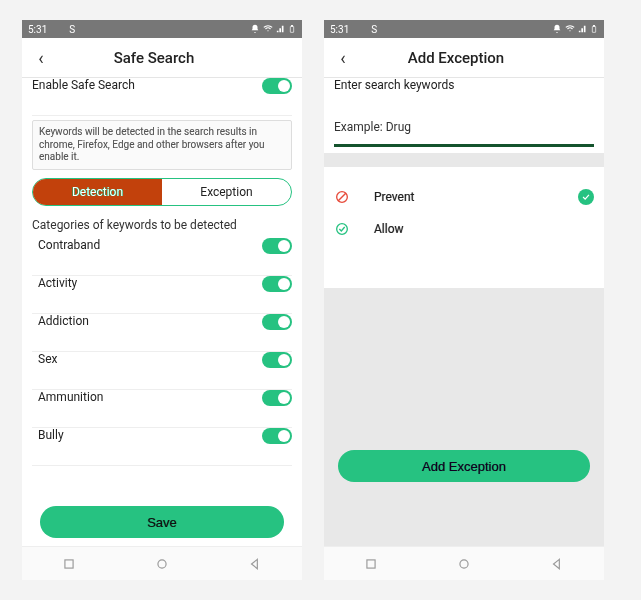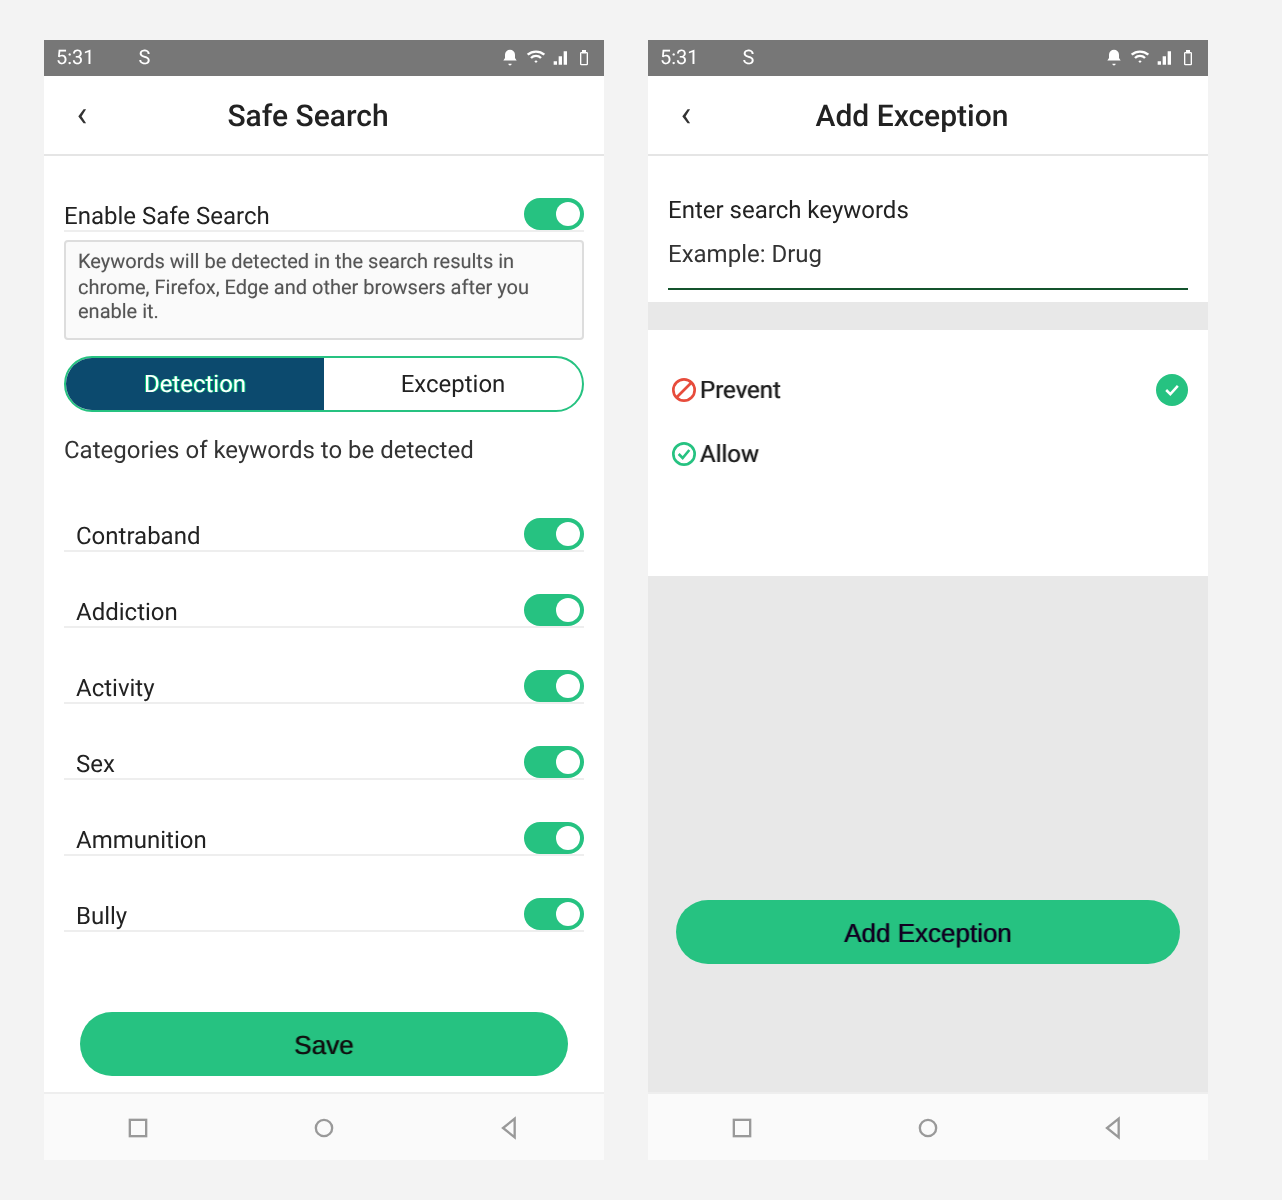--- a/index.html
+++ b/index.html
@@ -51,7 +51,7 @@
   }
   .content { flex:1; overflow:hidden; padding: 0 10px; display:flex; flex-direction:column; position:relative;}
   .row {
-    display:flex; align-items:flex-end; justify-content:space-between;
+    display:flex; align-items:flex-start; justify-content:space-between;
     height:38px;
     border-bottom:1px solid #eee;
     font-size:12px;

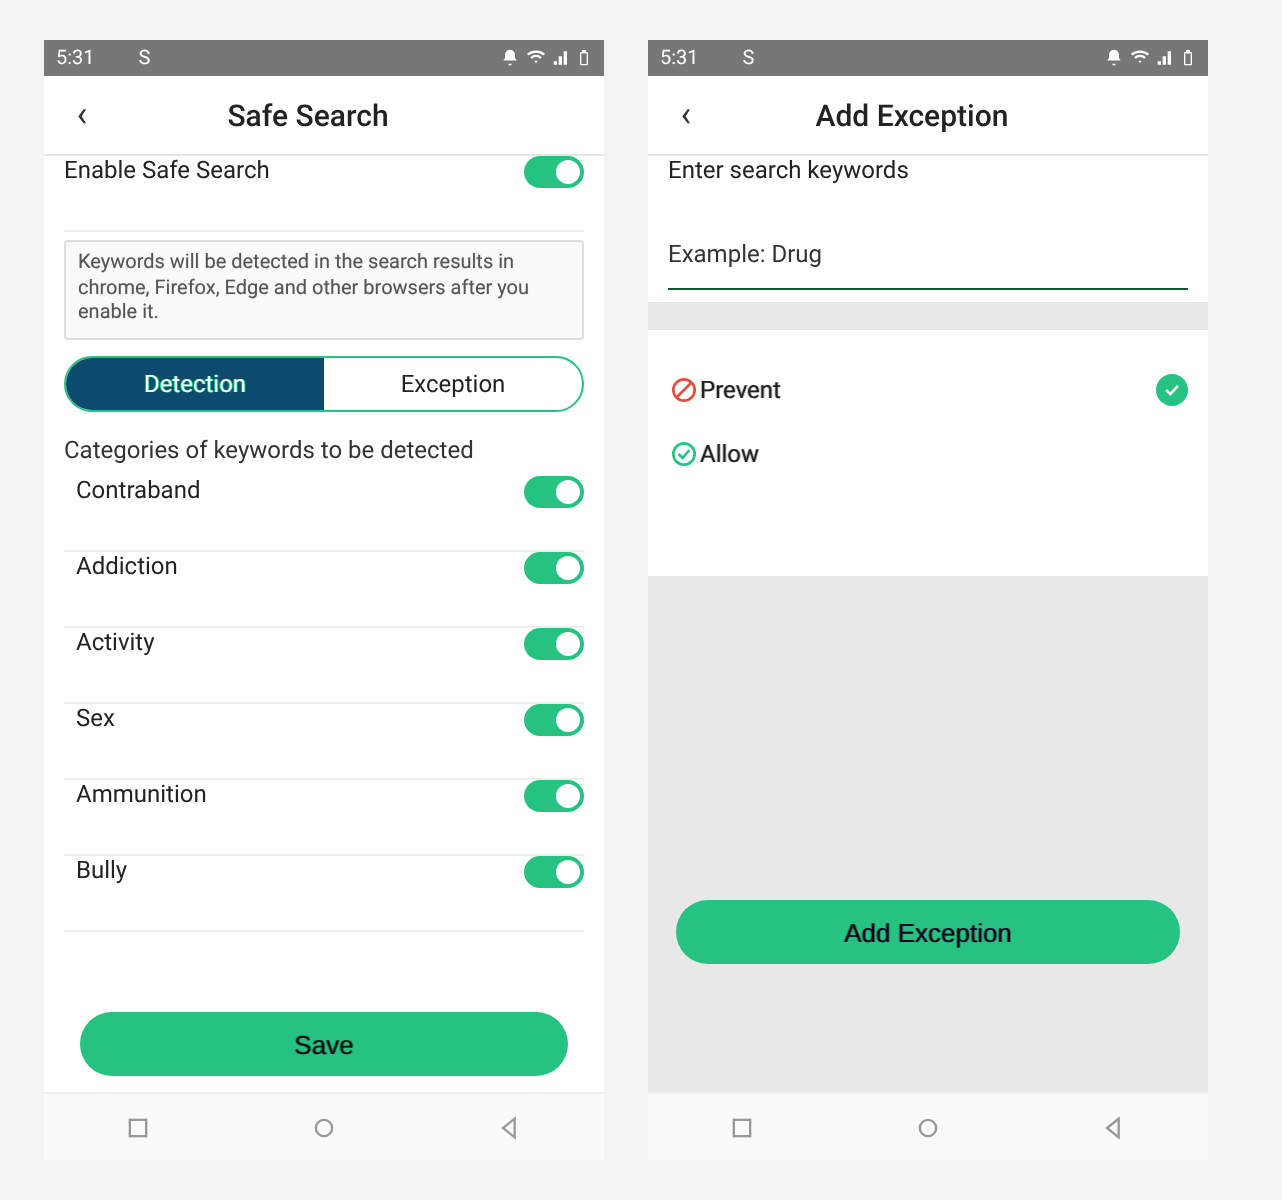--- a/index.html
+++ b/index.html
@@ -97,7 +97,7 @@
   }
   .navbar svg { display:block;}
   
-  .example { border-bottom:1px solid #14532d; padding:8px 0 10px 0; font-size:12px; color:#333;}
+  .example { border-bottom:3px solid #14532d; padding:8px 0 10px 0; font-size:12px; color:#333;}
   .grayband { background:#e8e8e8; height:14px; margin: 6px -10px 14px -10px;}
   .rulelabel { font-size:12px; color:#666; margin-bottom:10px;}
   .rule { display:flex; align-items:center; justify-content:space-between; height:32px;}

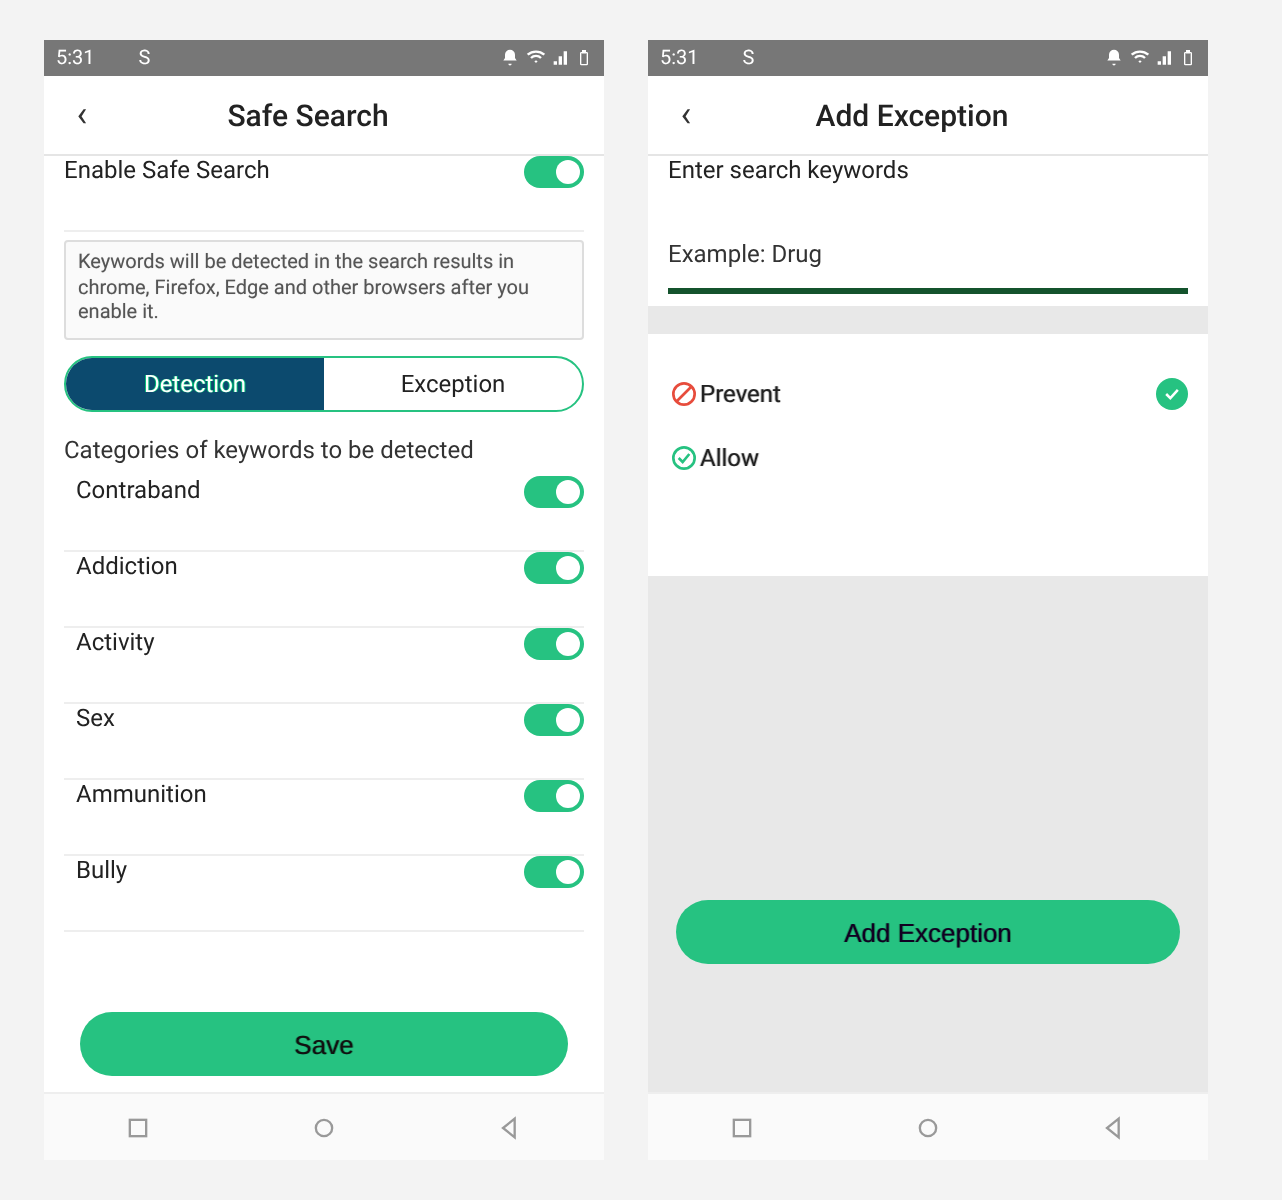--- a/index.html
+++ b/index.html
@@ -76,7 +76,7 @@
     overflow:hidden; margin-bottom:10px;
   }
   .tab { flex:1; display:flex; align-items:center; justify-content:center; font-size:12px; cursor:pointer;}
-  .tab.active { background:#0c4a6e; color:#fff; text-shadow: 0.5px 0 #0b7, -0.5px 0 #0b7;}
+  .tab.active { background:#c2410c; color:#fff; text-shadow: 0.5px 0 #0b7, -0.5px 0 #0b7;}
   .tab:not(.active){ color:#222;}
   .sectionlabel { font-size:12px; color:#333; margin:2px 0 6px 0;}
   .catlist { flex:1; overflow:hidden;}

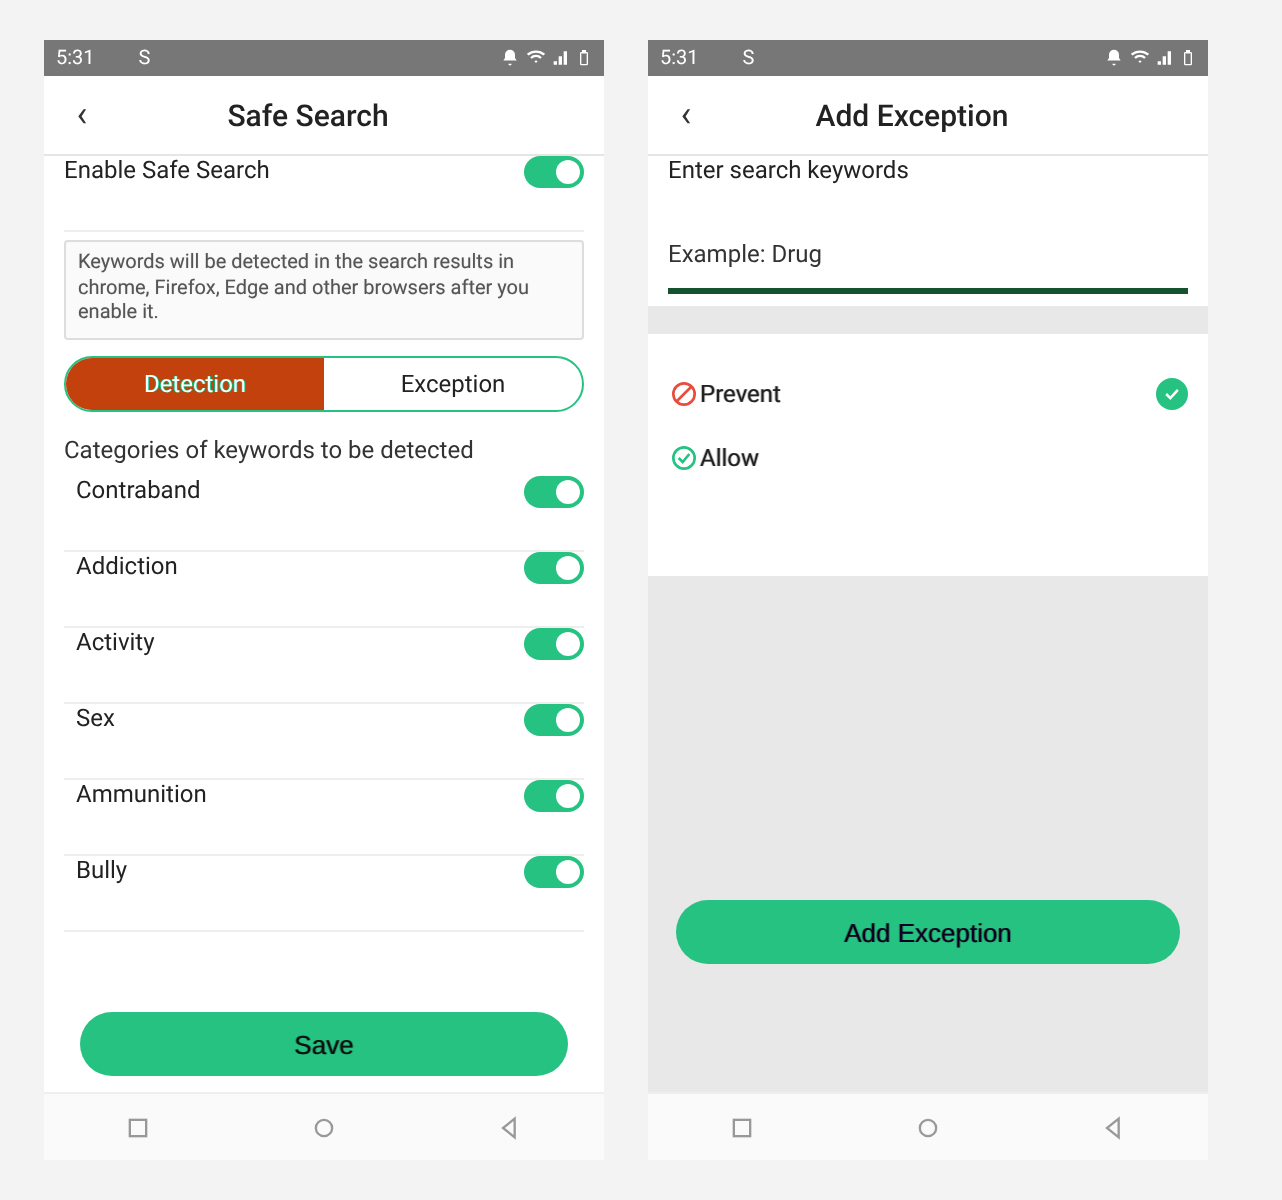--- a/index.html
+++ b/index.html
@@ -101,7 +101,7 @@
   .grayband { background:#e8e8e8; height:14px; margin: 6px -10px 14px -10px;}
   .rulelabel { font-size:12px; color:#666; margin-bottom:10px;}
   .rule { display:flex; align-items:center; justify-content:space-between; height:32px;}
-  .rule-left { display:flex; align-items:center; gap:0;}
+  .rule-left { display:flex; align-items:center; gap:24px;}
   .rulename { font-size:12px; color:#222; text-shadow: 0.5px 0 rgba(0,0,0,0.25), -0.5px 0 rgba(0,0,0,0.25);}
   .icon-circle { width:16px; height:16px;}
   .check-badge {

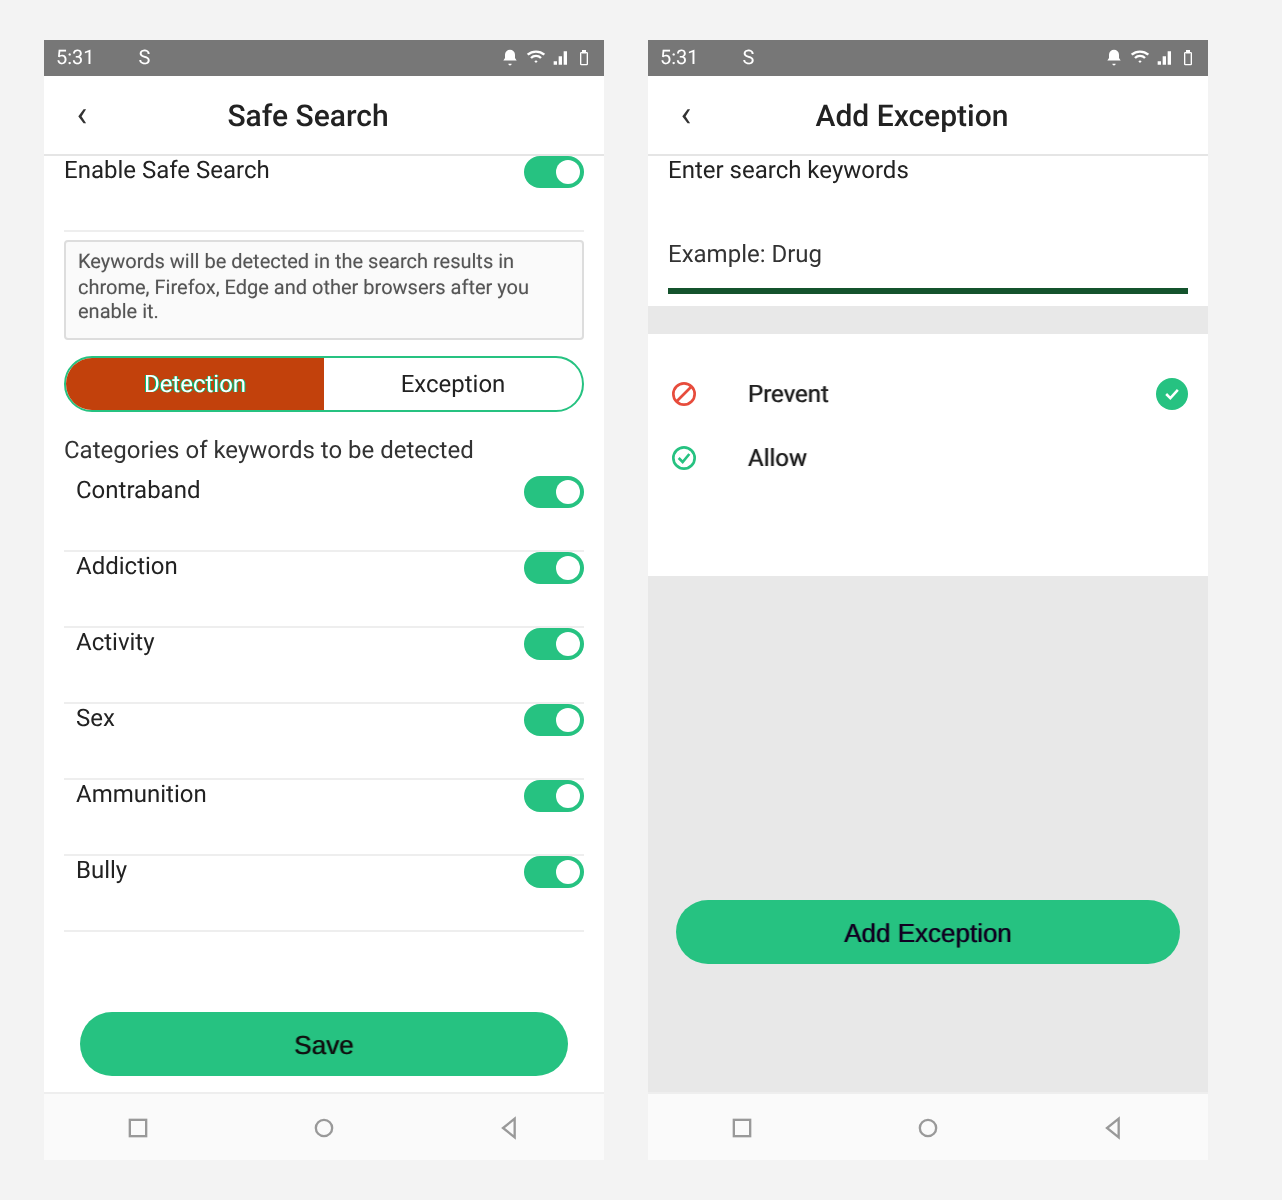--- a/index.html
+++ b/index.html
@@ -166,11 +166,11 @@
         <div class="toggle"></div>
       </div>
       <div class="row">
+        <span>Activity</span>
+        <div class="toggle"></div>
+      </div>
+      <div class="row">
         <span>Addiction</span>
-        <div class="toggle"></div>
-      </div>
-      <div class="row">
-        <span>Activity</span>
         <div class="toggle"></div>
       </div>
       <div class="row">

